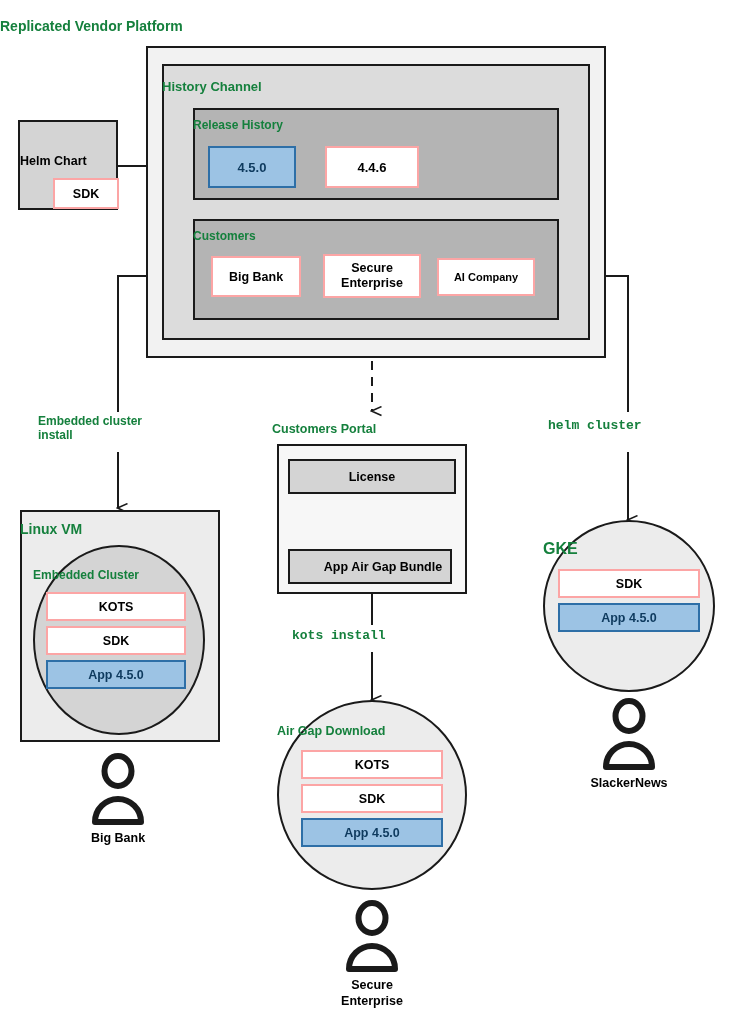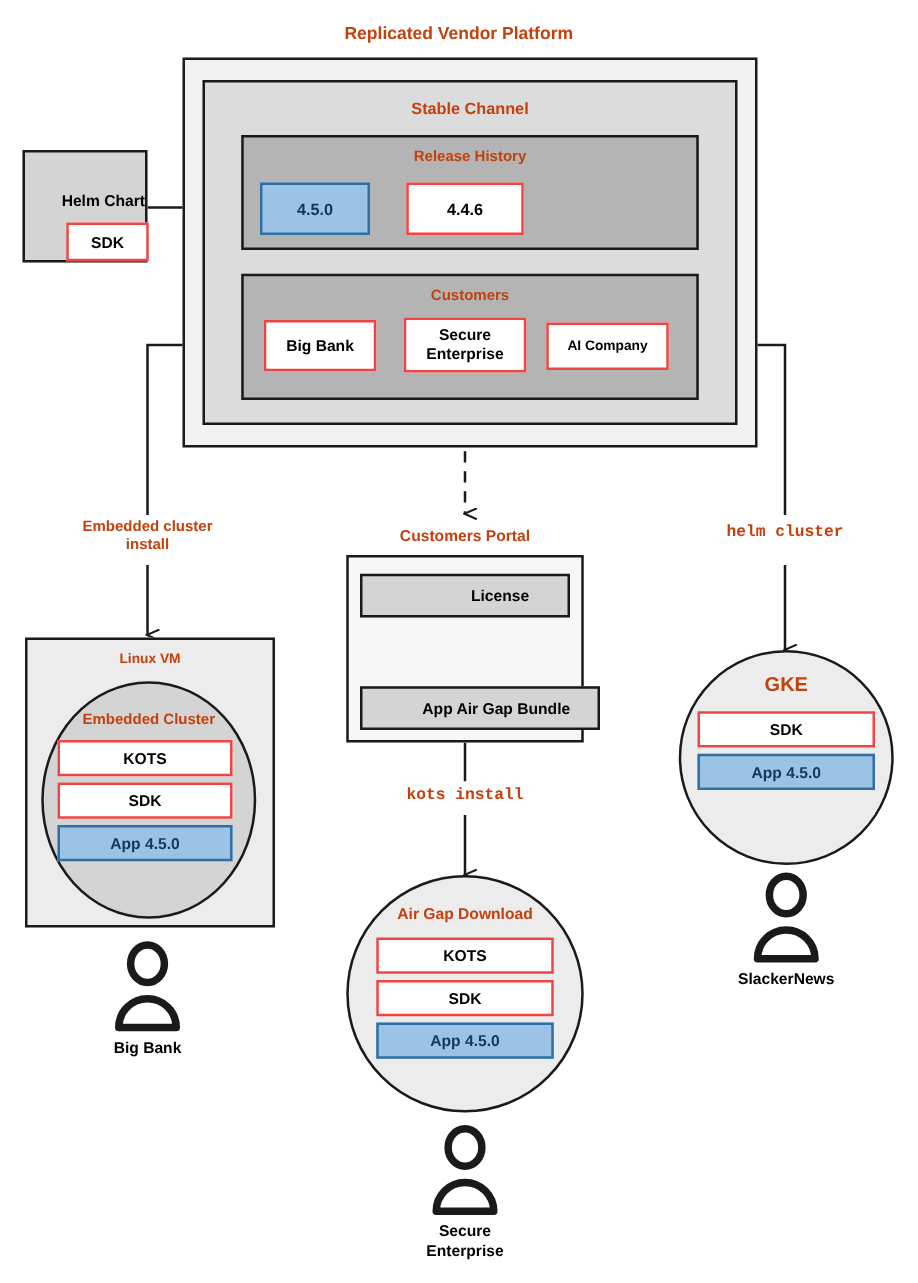--- a/index.html
+++ b/index.html
@@ -8,8 +8,8 @@
   .stage{position:absolute;left:0;top:0;width:734px;height:1026px;}
   .svg-layer{position:absolute;left:0;top:0;width:734px;height:1026px;}
   .node{position:absolute;box-sizing:border-box;}
-  .lbl{position:absolute;text-align:center;font-weight:bold;line-height:1.2;
-       color:#c2410c;white-space:pre-line;}
+  .lbl{position:absolute;font-weight:bold;line-height:1.2;
+       color:#15803d;white-space:pre-line;}
 
   
   .platform-outer{background:#F2F2F2;border:2px solid #1a1a1a;}

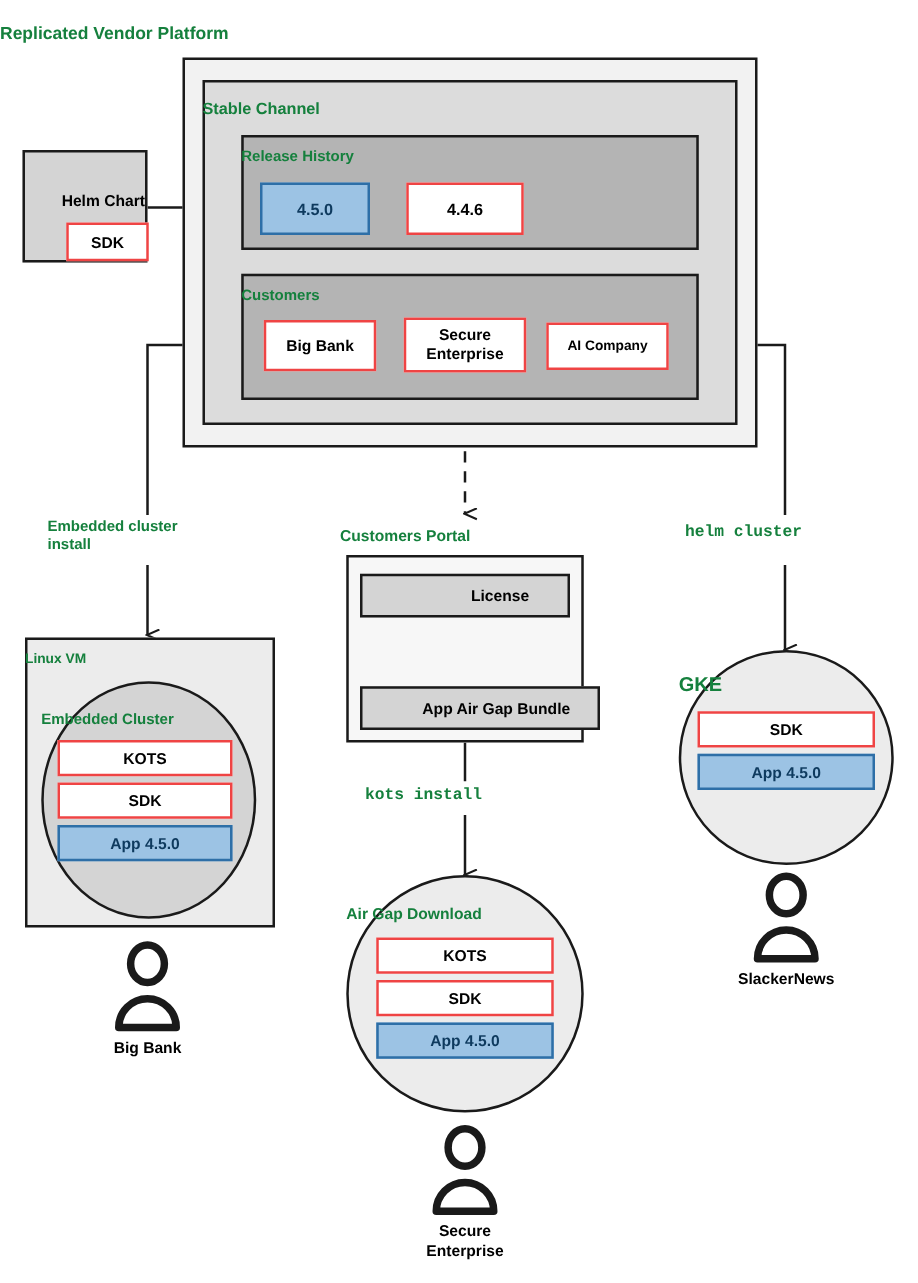--- a/index.html
+++ b/index.html
@@ -74,7 +74,7 @@
   <div class="node platform-outer" style="left:146px;top:46px;width:460px;height:312px;"></div>
 
   <div class="node channel-box" style="left:162px;top:64px;width:428px;height:276px;"></div>
-  <div class="lbl" style="left:162px;top:79px;width:428px;font-size:13px;">Stable Channel</div>
+  <div class="lbl" style="left:162px;top:79px;width:428px;font-size:13px;">History Channel</div>
 
   <div class="node section-box" style="left:193px;top:108px;width:366px;height:92px;"></div>
   <div class="lbl" style="left:193px;top:118px;width:366px;font-size:12px;">Release History</div>

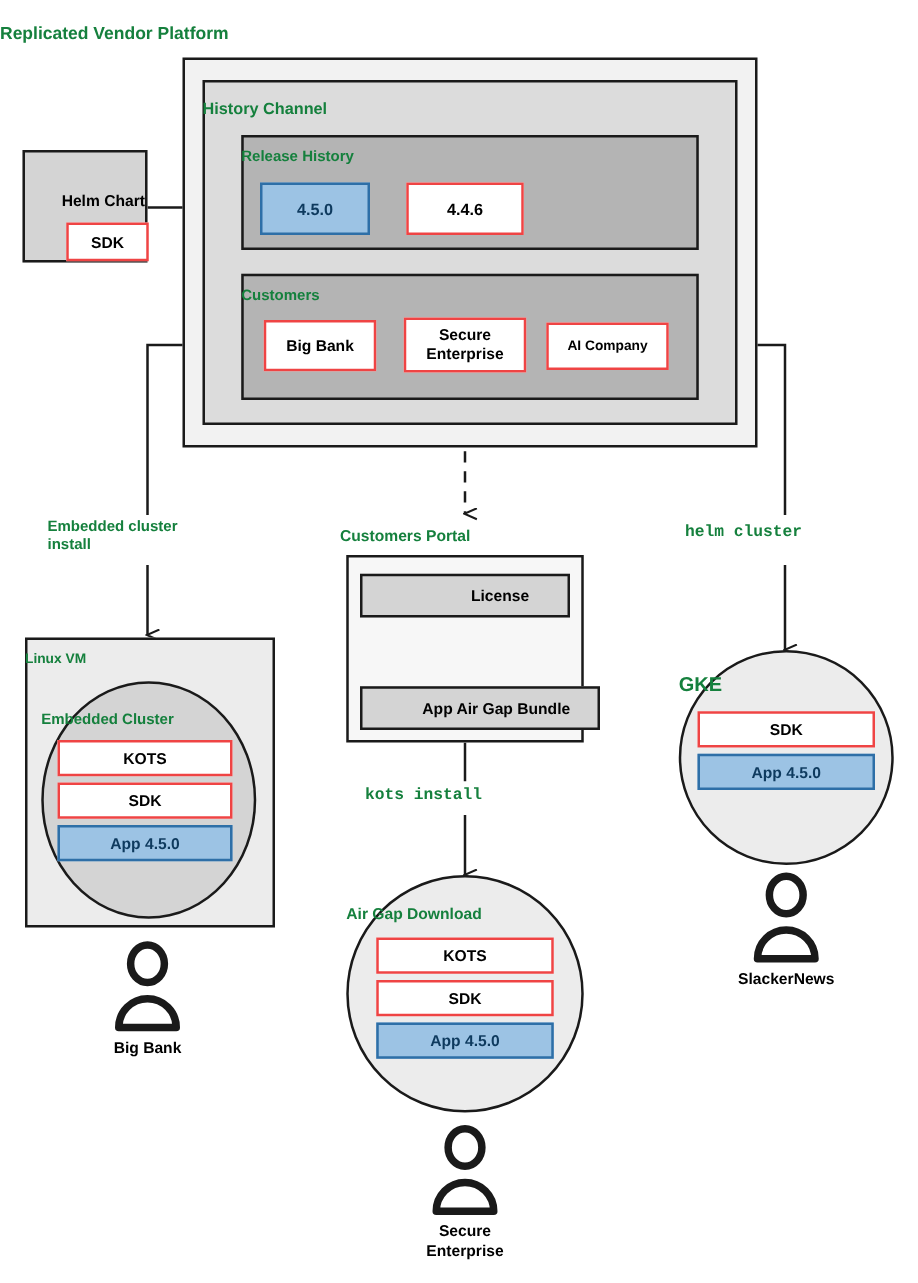--- a/index.html
+++ b/index.html
@@ -101,7 +101,7 @@
   </div>
 
   <div class="node gray-box" style="left:18px;top:120px;width:100px;height:90px;">
-    <div style="position:absolute;left:0;top:32px;width:100%;text-align:right;
+    <div style="position:absolute;left:0;top:32px;width:100%;text-align:left;
                 font-size:12.5px;font-weight:bold;">Helm Chart</div>
   </div>
   <div class="node white-box" style="left:53px;top:178px;width:66px;height:31px;">

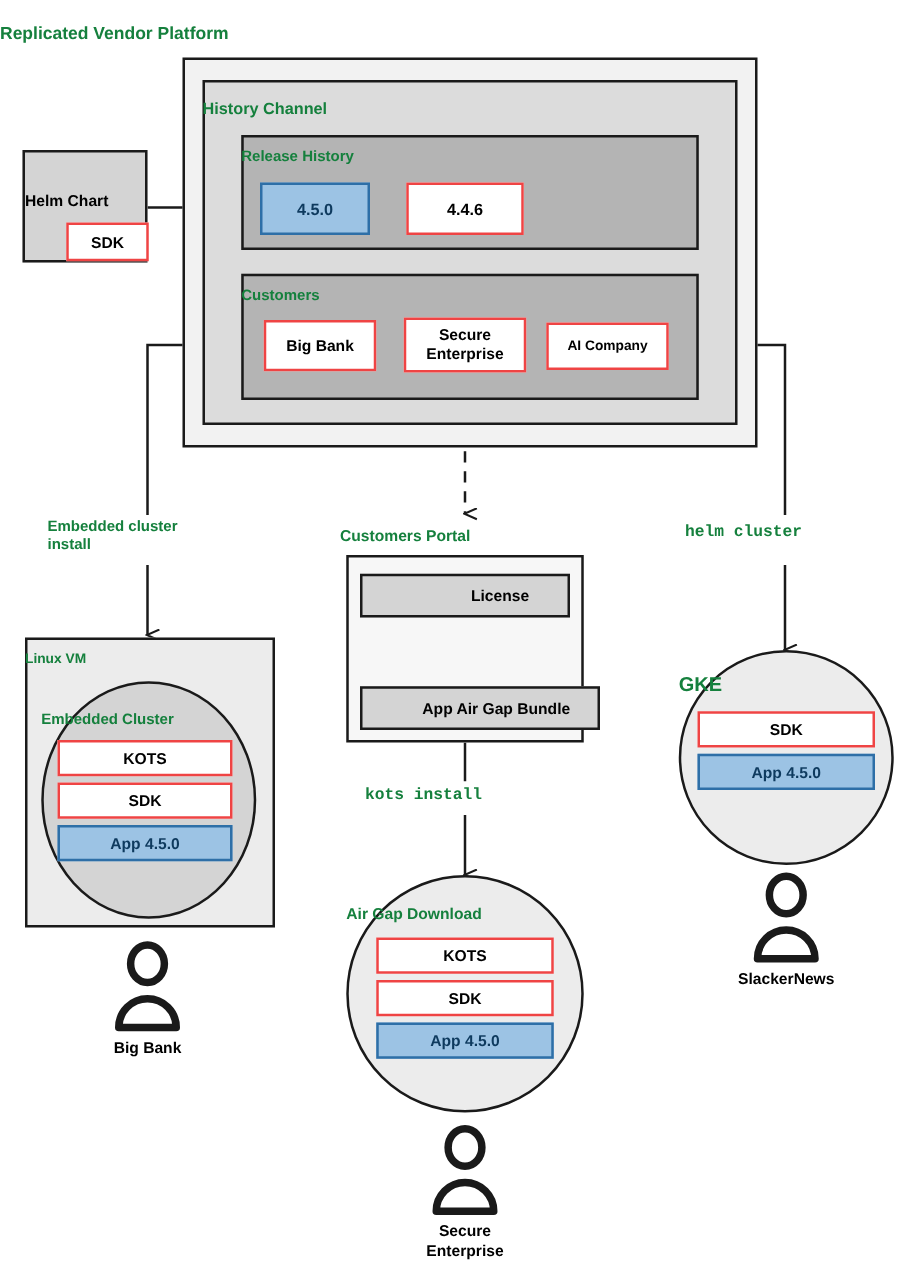--- a/index.html
+++ b/index.html
@@ -15,7 +15,7 @@
   .platform-outer{background:#F2F2F2;border:2px solid #1a1a1a;}
   .channel-box{background:#DCDCDC;border:2px solid #1a1a1a;}
   .section-box{background:#B4B4B4;border:2px solid #1a1a1a;}
-  .white-box{background:#FFFFFF;border:2px solid #ef4444;}
+  .white-box{background:#FFFFFF;border:2px solid #fca5a5;}
   .gray-box{background:#D4D4D4;border:2px solid #1a1a1a;}
   .light-box{background:#ECECEC;border:2px solid #1a1a1a;}
   .portal-box{background:#F7F7F7;border:2px solid #1a1a1a;}

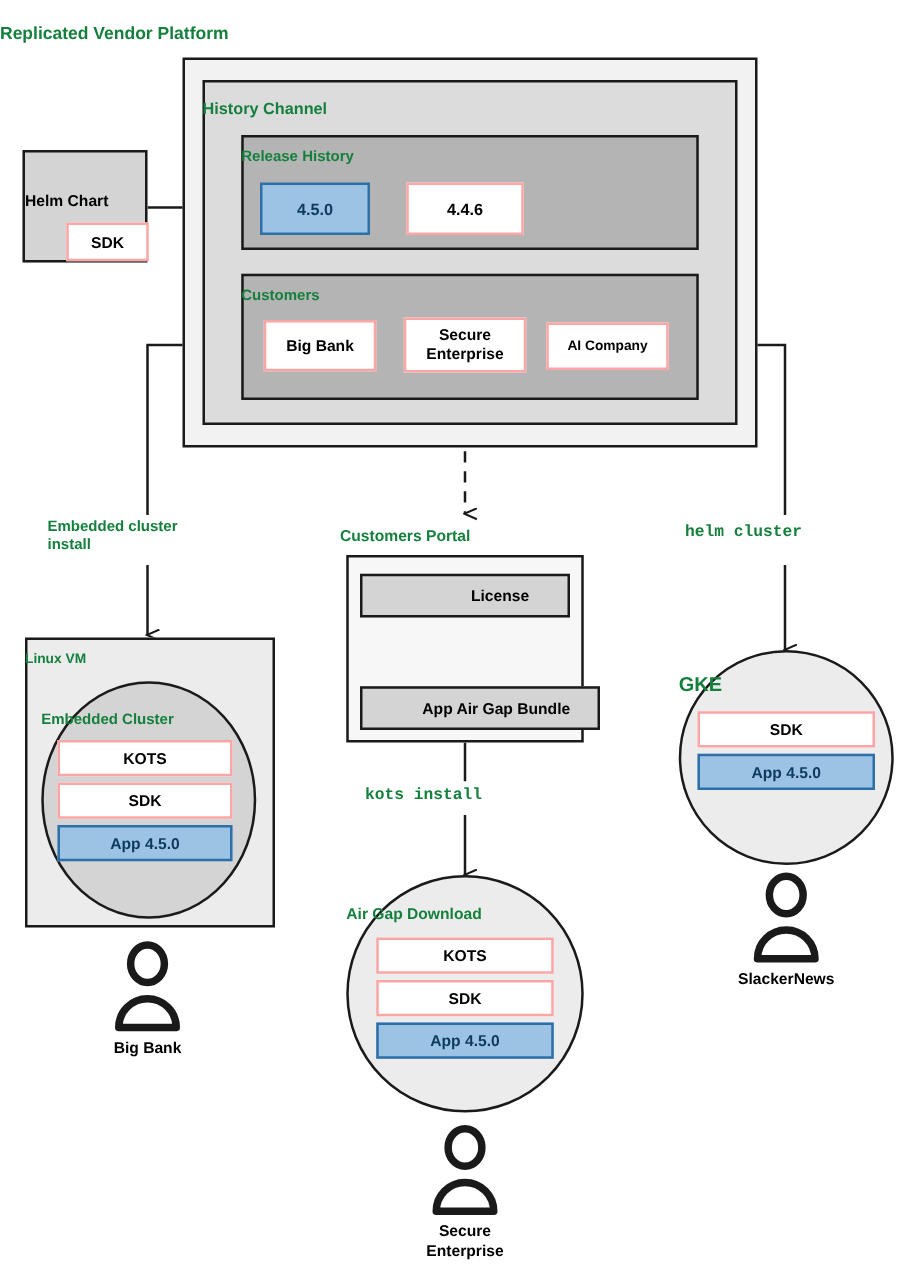--- a/index.html
+++ b/index.html
@@ -117,7 +117,7 @@
   <div class="node portal-box" style="left:277px;top:444px;width:190px;height:150px;"></div>
 
   <div class="node gray-box" style="left:288px;top:459px;width:168px;height:35px;">
-    <div class="ctext" style="font-size:12.5px;padding-left:28px;">License</div>
+    <div class="ctext" style="font-size:12.5px;">License</div>
   </div>
   <div class="node gray-box" style="left:288px;top:549px;width:192px;height:35px;padding-left:26px;">
     <div class="ctext" style="font-size:12.5px;">App Air Gap Bundle</div>

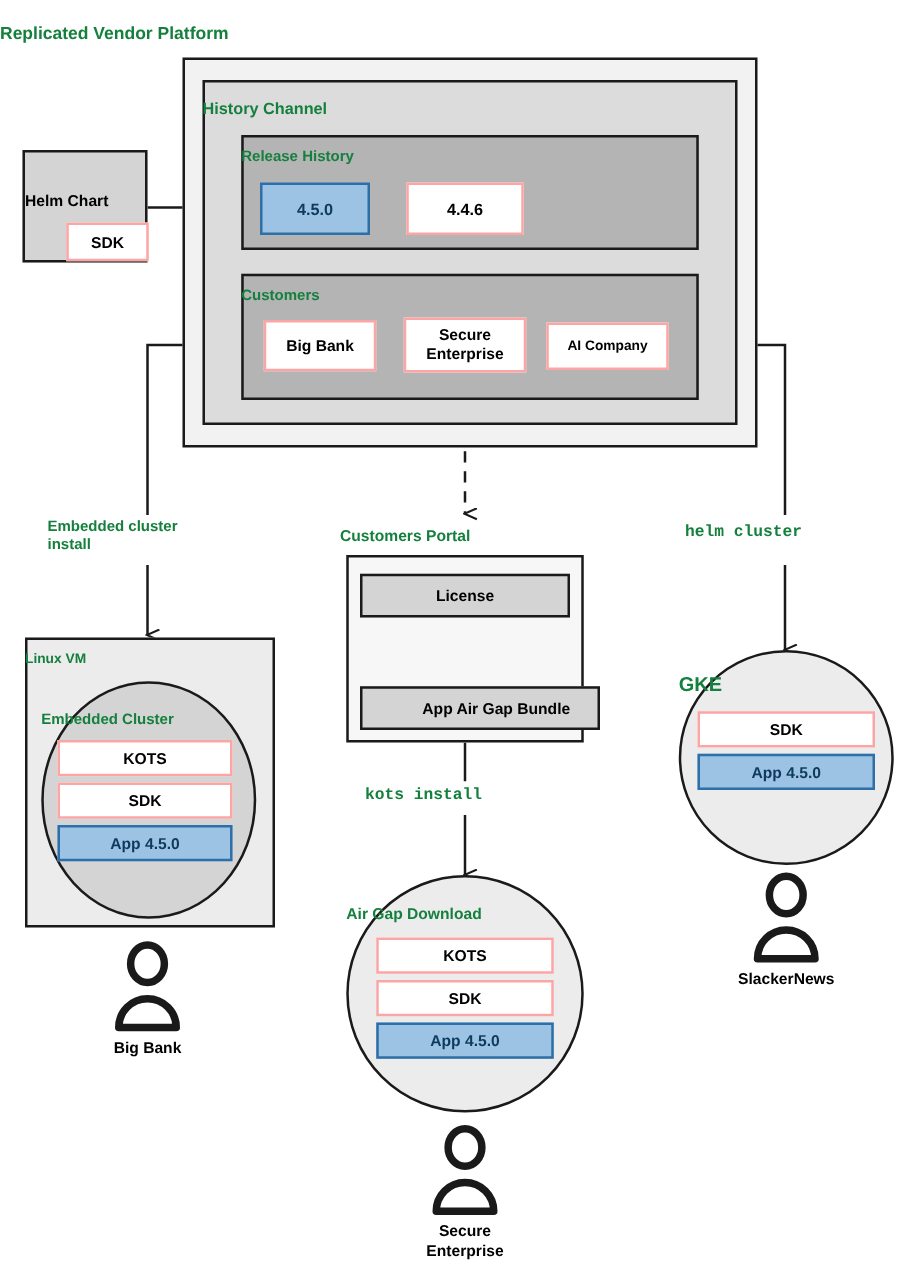--- a/index.html
+++ b/index.html
@@ -124,7 +124,7 @@
   </div>
 
   <div class="node light-box" style="left:20px;top:510px;width:200px;height:232px;"></div>
-  <div class="lbl" style="left:20px;top:521px;width:200px;font-size:11px;">Linux VM</div>
+  <div class="lbl" style="left:20px;top:521px;width:200px;font-size:14px;">Linux VM</div>
   <div class="node gray-box circle" style="left:33px;top:545px;width:172px;height:190px;"></div>
   <div class="lbl" style="left:33px;top:568px;width:172px;font-size:12px;">Embedded Cluster</div>
 

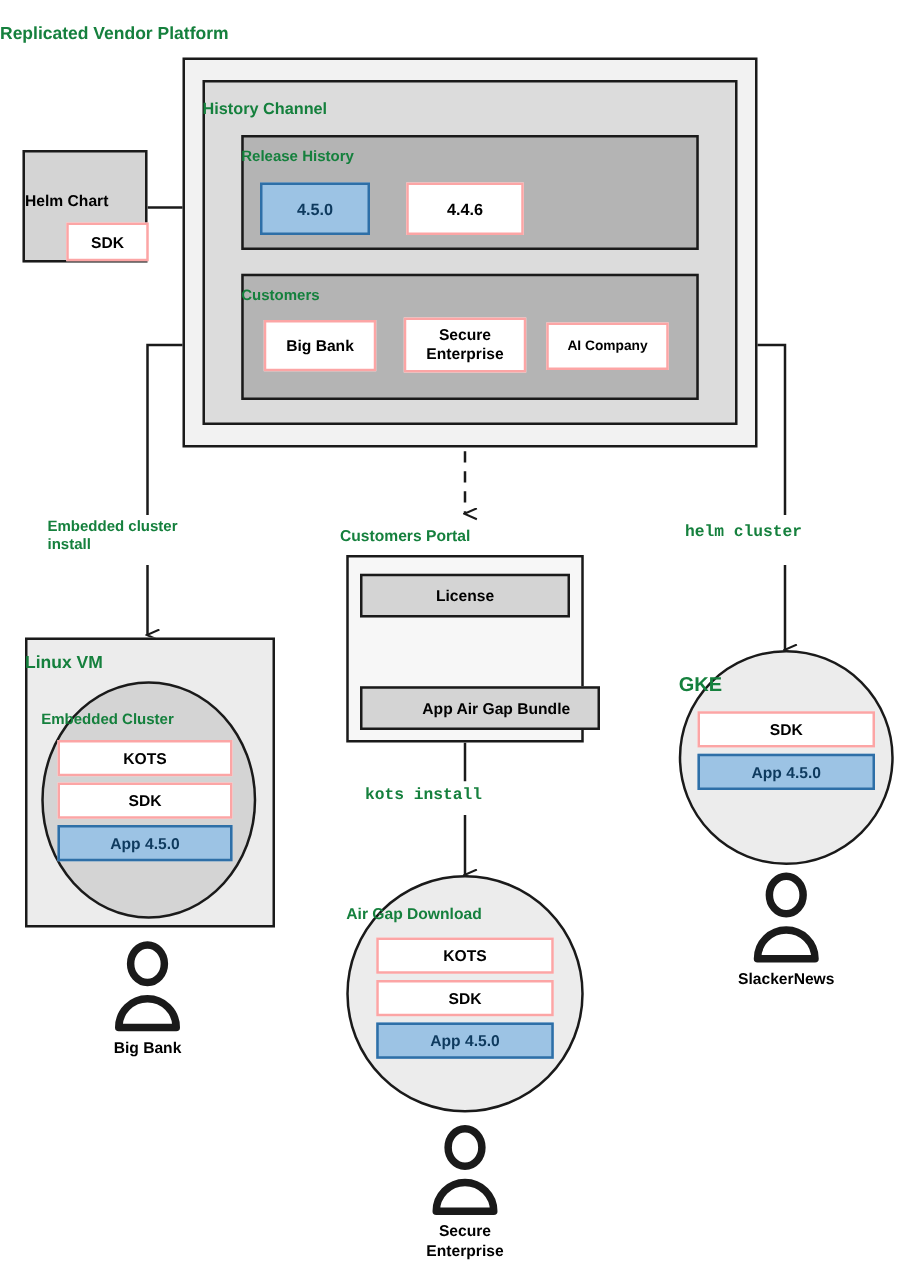--- a/index.html
+++ b/index.html
@@ -119,7 +119,7 @@
   <div class="node gray-box" style="left:288px;top:459px;width:168px;height:35px;">
     <div class="ctext" style="font-size:12.5px;">License</div>
   </div>
-  <div class="node gray-box" style="left:288px;top:549px;width:192px;height:35px;padding-left:26px;">
+  <div class="node gray-box" style="left:288px;top:549px;width:164px;height:35px;padding-left:26px;">
     <div class="ctext" style="font-size:12.5px;">App Air Gap Bundle</div>
   </div>
 

